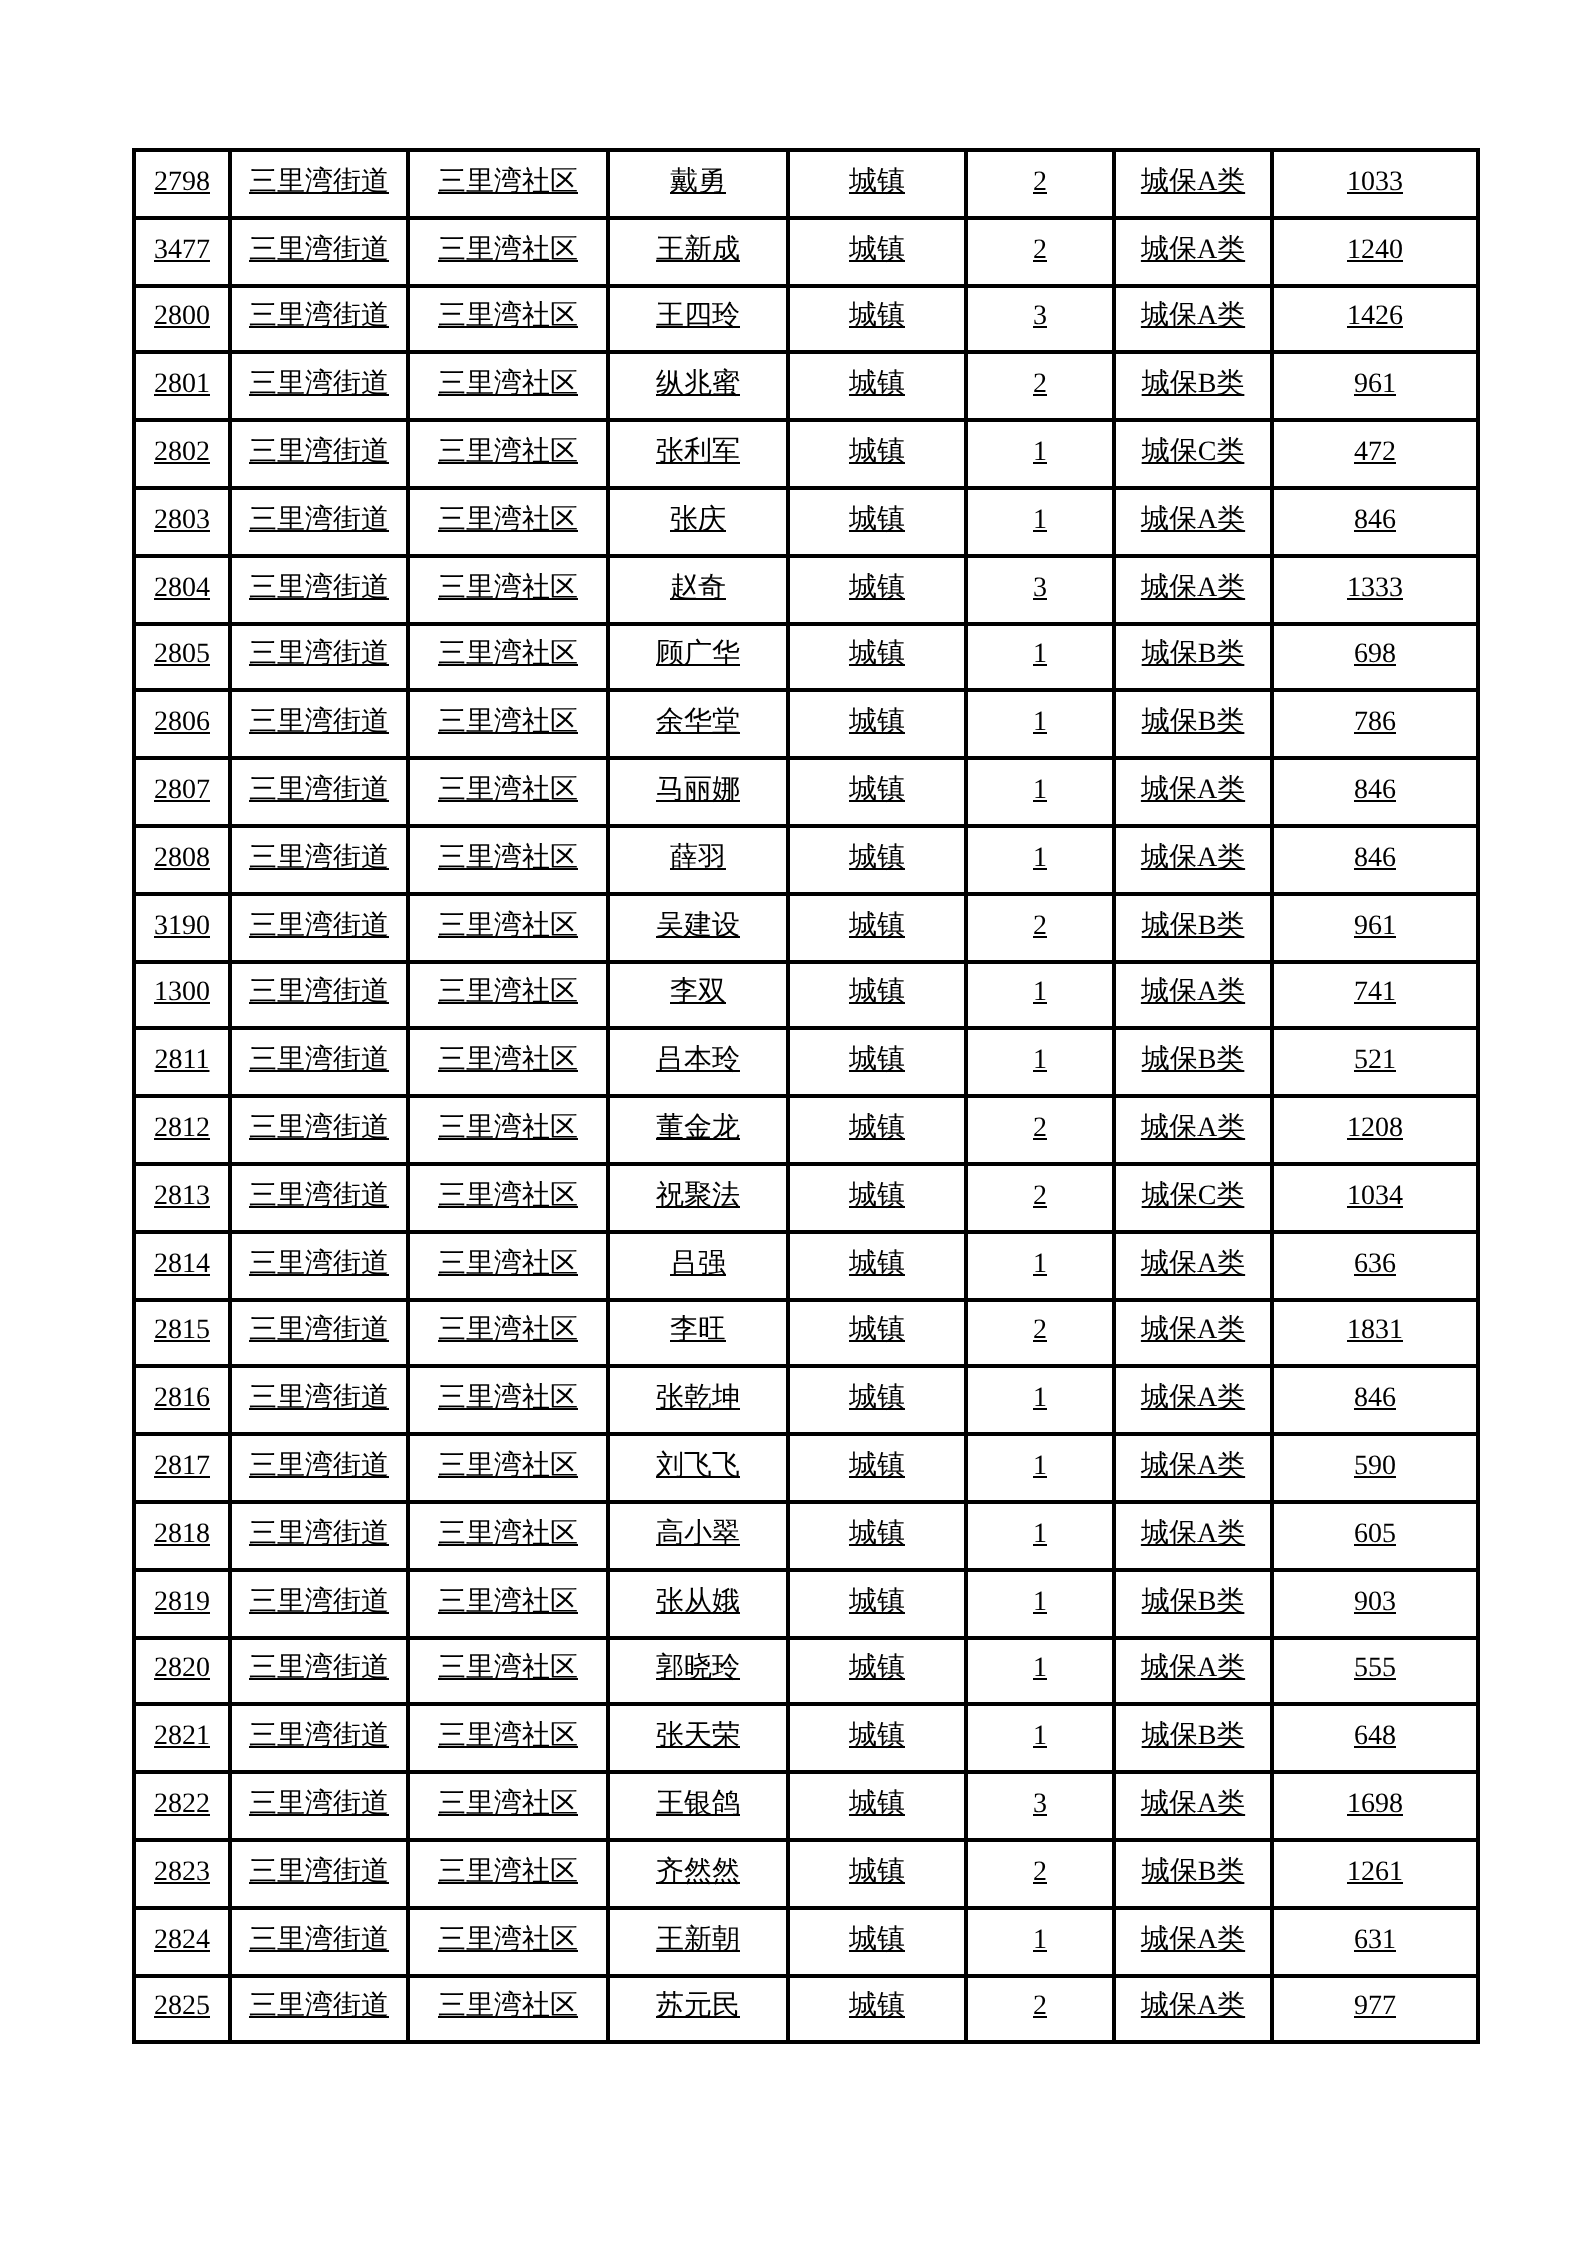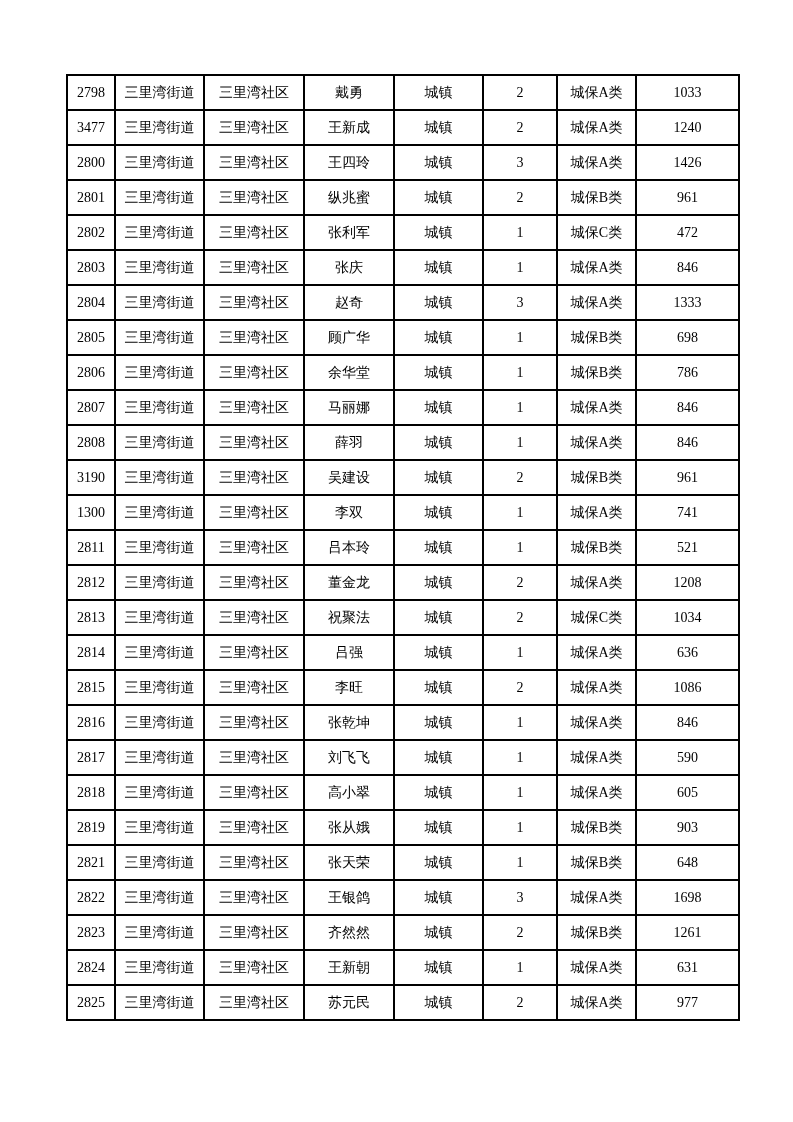--- a/index.html
+++ b/index.html
@@ -24,6 +24,7 @@
     height: 947px;
     border-collapse: collapse;
     table-layout: fixed;
+    text-decoration: underline;
   }
   table.records td {
     border: 2px solid #000000;

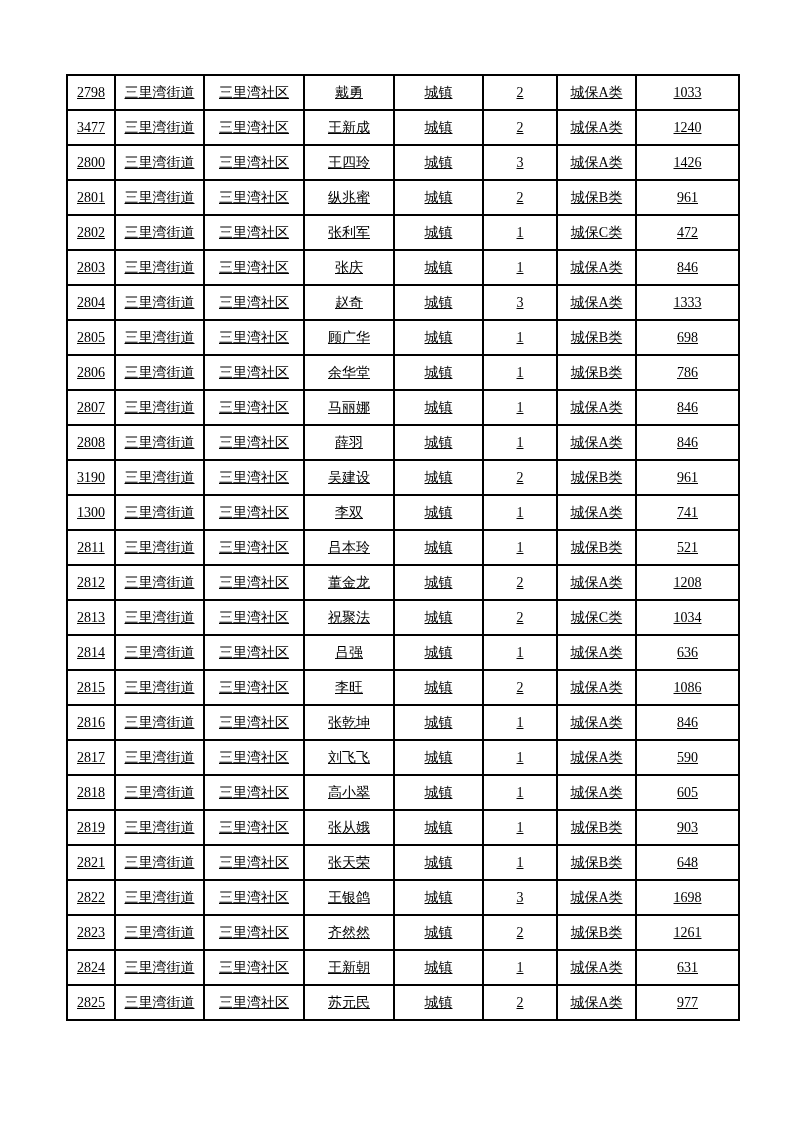--- a/index.html
+++ b/index.html
@@ -244,7 +244,7 @@
           <td>城镇</td>
           <td>2</td>
           <td>城保A类</td>
-          <td>1086</td>
+          <td>1831</td>
         </tr>
         <tr>
           <td>2816</td>

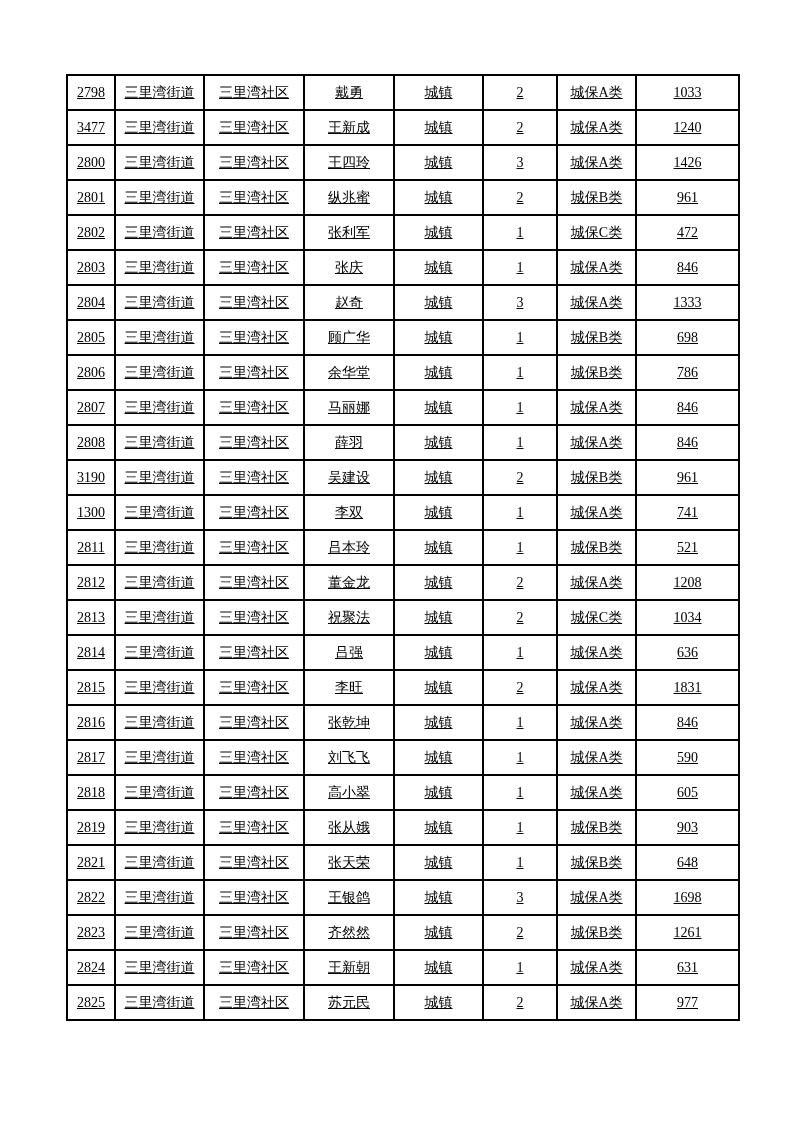--- a/index.html
+++ b/index.html
@@ -287,6 +287,16 @@
           <td>903</td>
         </tr>
         <tr>
+          <td>2820</td>
+          <td>三里湾街道</td>
+          <td>三里湾社区</td>
+          <td>郭晓玲</td>
+          <td>城镇</td>
+          <td>1</td>
+          <td>城保A类</td>
+          <td>555</td>
+        </tr>
+        <tr>
           <td>2821</td>
           <td>三里湾街道</td>
           <td>三里湾社区</td>

